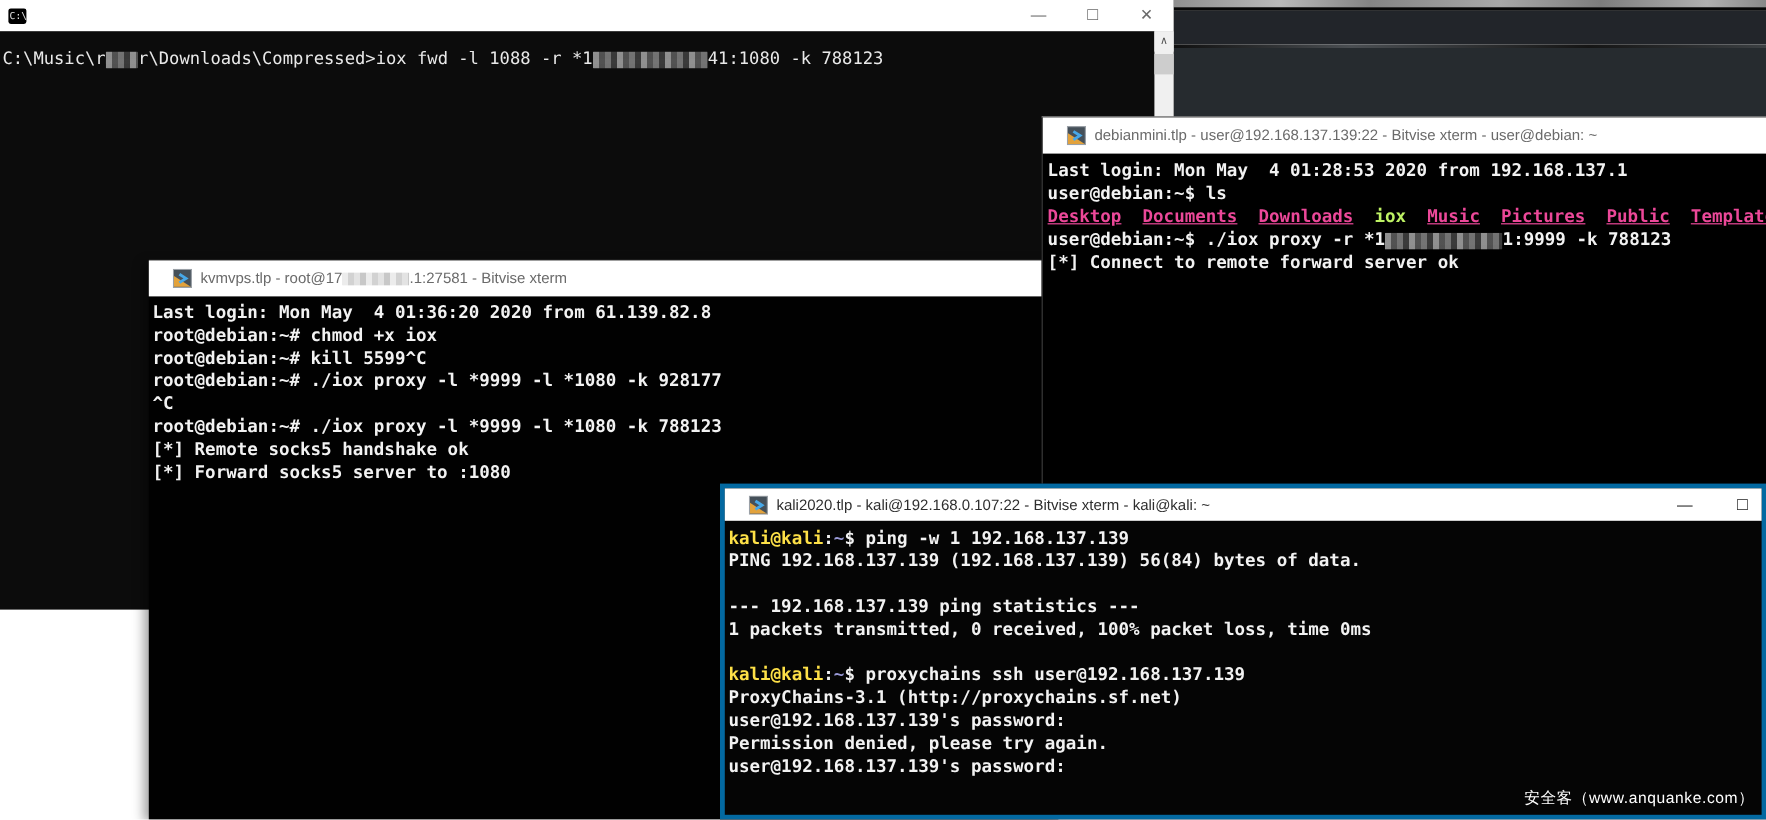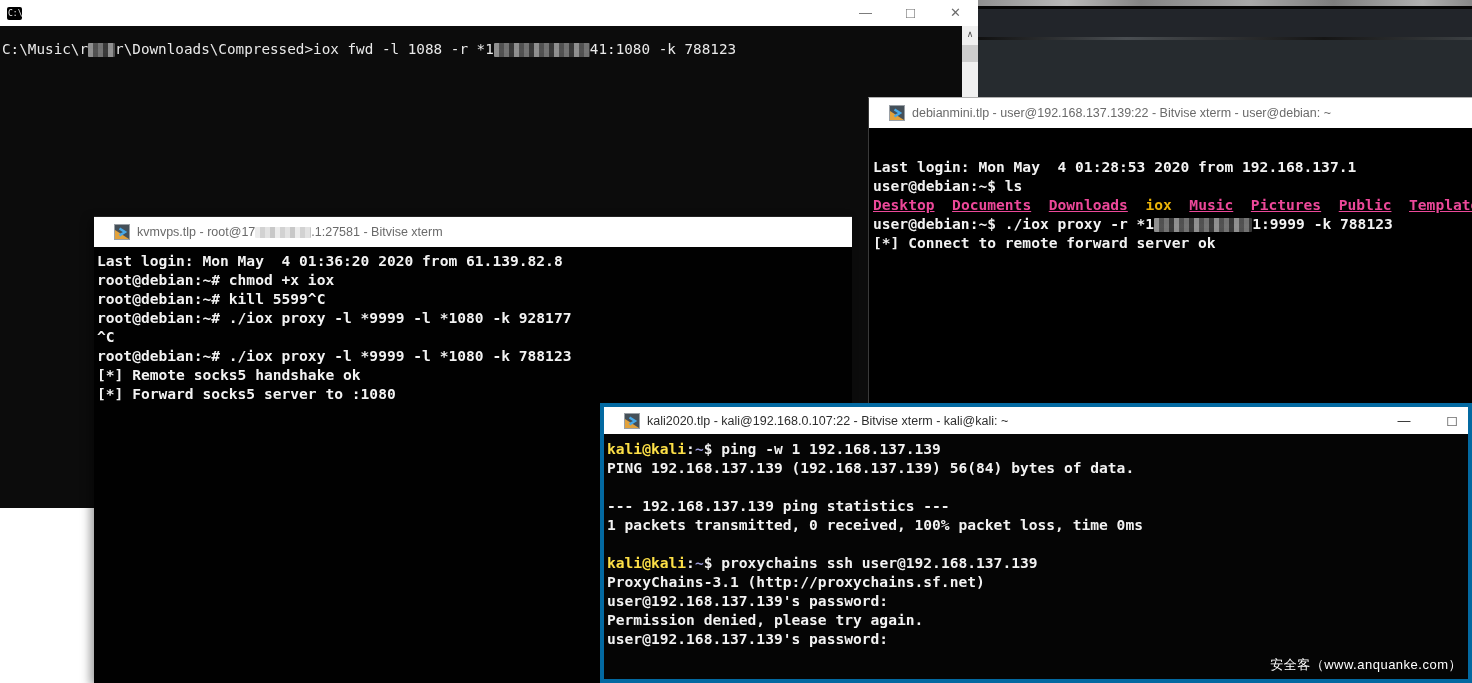--- a/index.html
+++ b/index.html
@@ -52,7 +52,7 @@
   .kvm .term{left:0;top:30px;right:0;bottom:0;padding:4px 0 0 3px;}
   .deb{left:868px;top:97px;width:604px;height:500px;background:#000;
        border-top:1px solid #b0b0b0;border-left:1px solid #3a3a3a;}
-  .deb .term{left:0;top:30px;right:0;bottom:0;padding:5px 0 0 4px;margin-top:24px;}
+  .deb .term{left:0;top:30px;right:0;bottom:0;padding:5px 0 0 4px;}
   .kali{left:600px;top:403px;width:872px;height:280px;background:#050505;
         border:4px solid #0369a1;}
   .kali .titlebar{height:27px;color:#2e2e2e;}

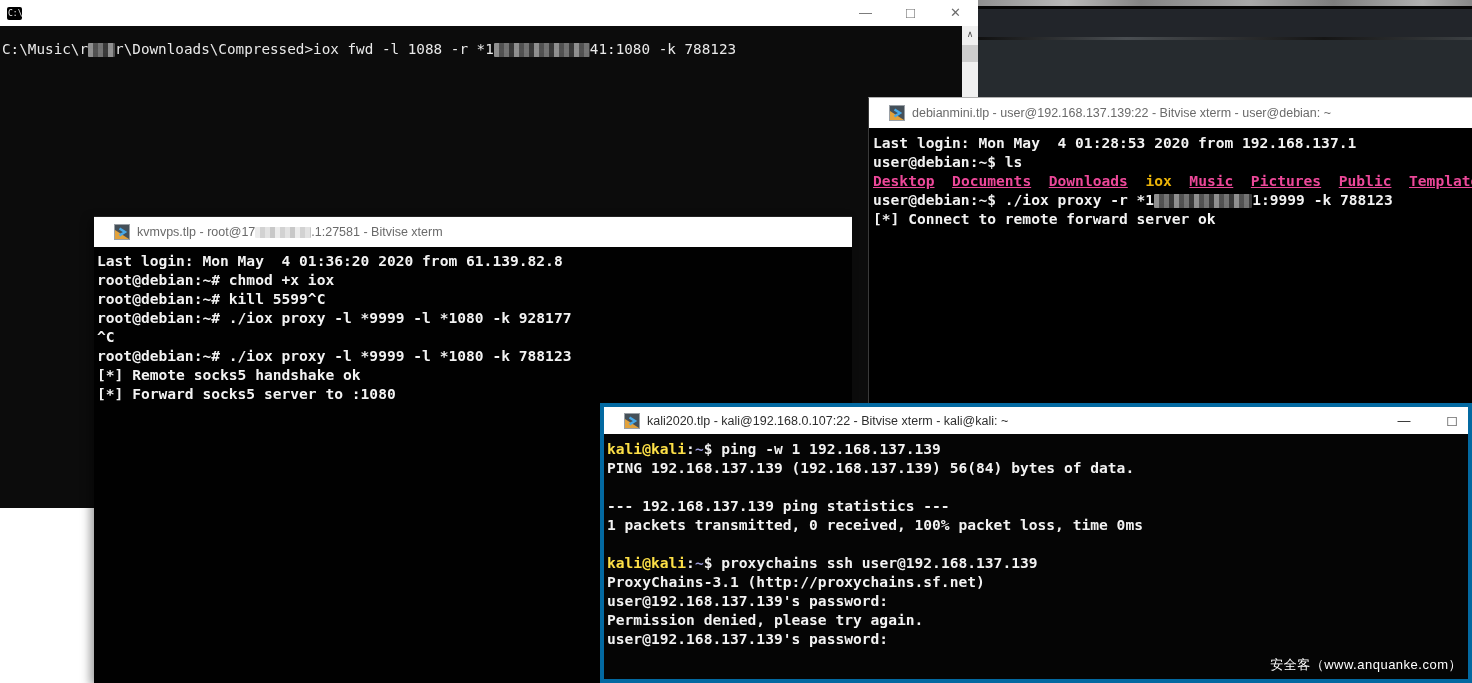--- a/index.html
+++ b/index.html
@@ -62,7 +62,7 @@
   .kali .wbtn.b-max{left:828px;width:40px;}
   
   .c-blue{color:#ec4899;text-decoration:underline;}
-  .c-green{color:#eab308;}
+  .c-green{color:#bef264;}
   .c-red{color:#fde047;}
   .c-tilde{color:#9a9ad8;}
   

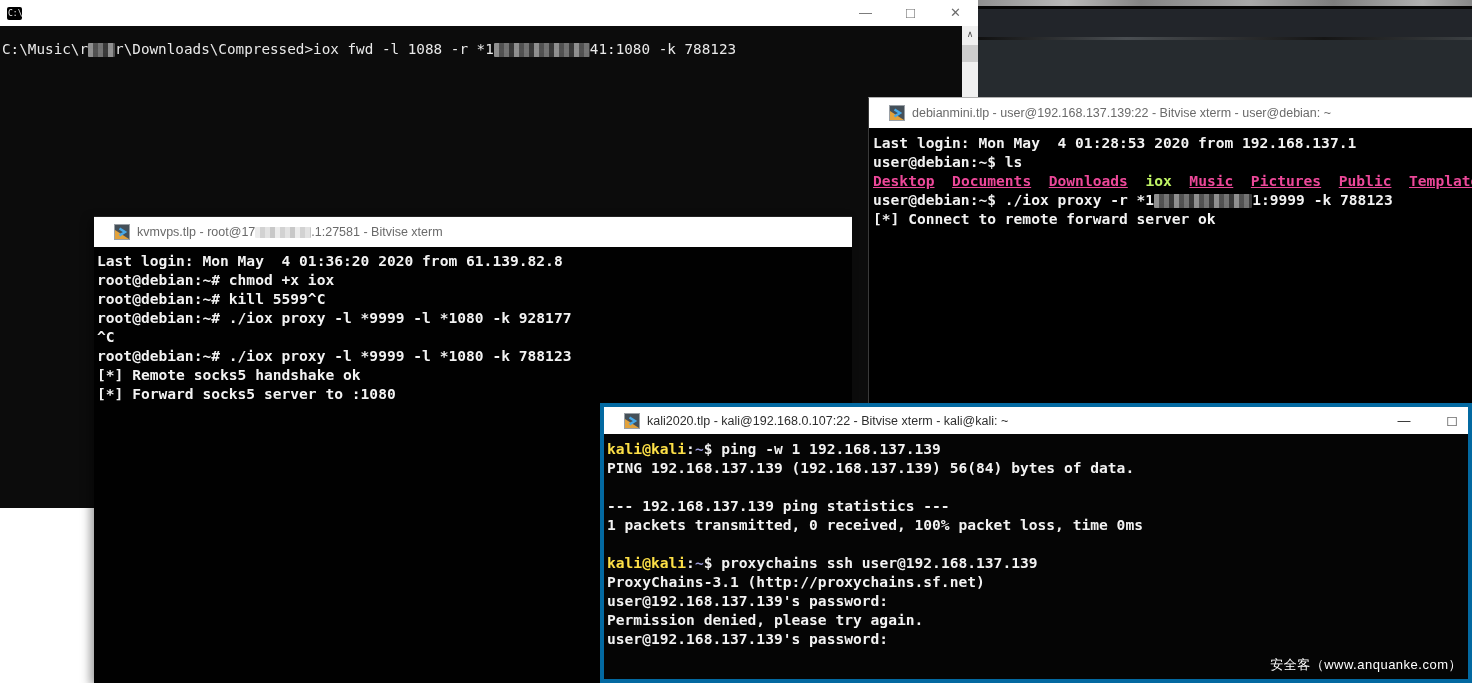--- a/index.html
+++ b/index.html
@@ -47,7 +47,7 @@
     font-size:14.6px;line-height:19px;color:#f2f2f2;font-weight:bold;
   }
   .bv-icon{width:16px;height:16px;flex:0 0 auto;display:block;}
-  .kvm{left:94px;top:216px;width:758px;height:467px;background:#010101;
+  .kvm{left:124px;top:216px;width:758px;height:467px;background:#010101;
        border-top:1px solid #222;box-shadow:-4px 3px 9px rgba(0,0,0,.38);}
   .kvm .term{left:0;top:30px;right:0;bottom:0;padding:4px 0 0 3px;}
   .deb{left:868px;top:97px;width:604px;height:500px;background:#000;

